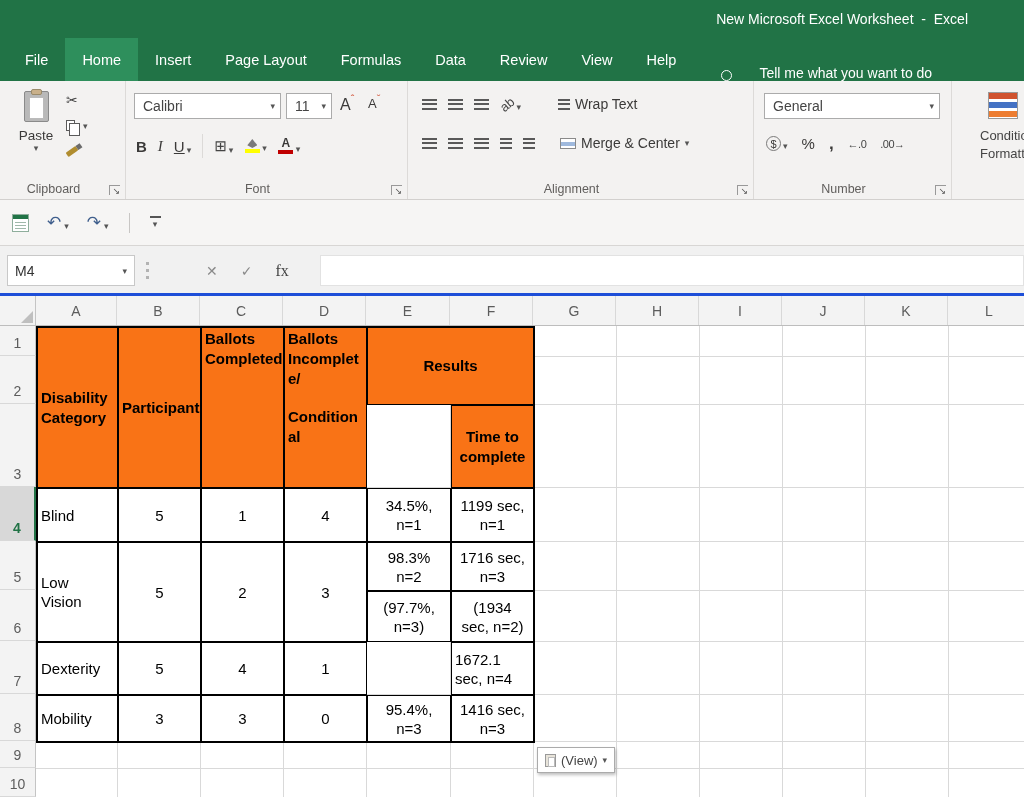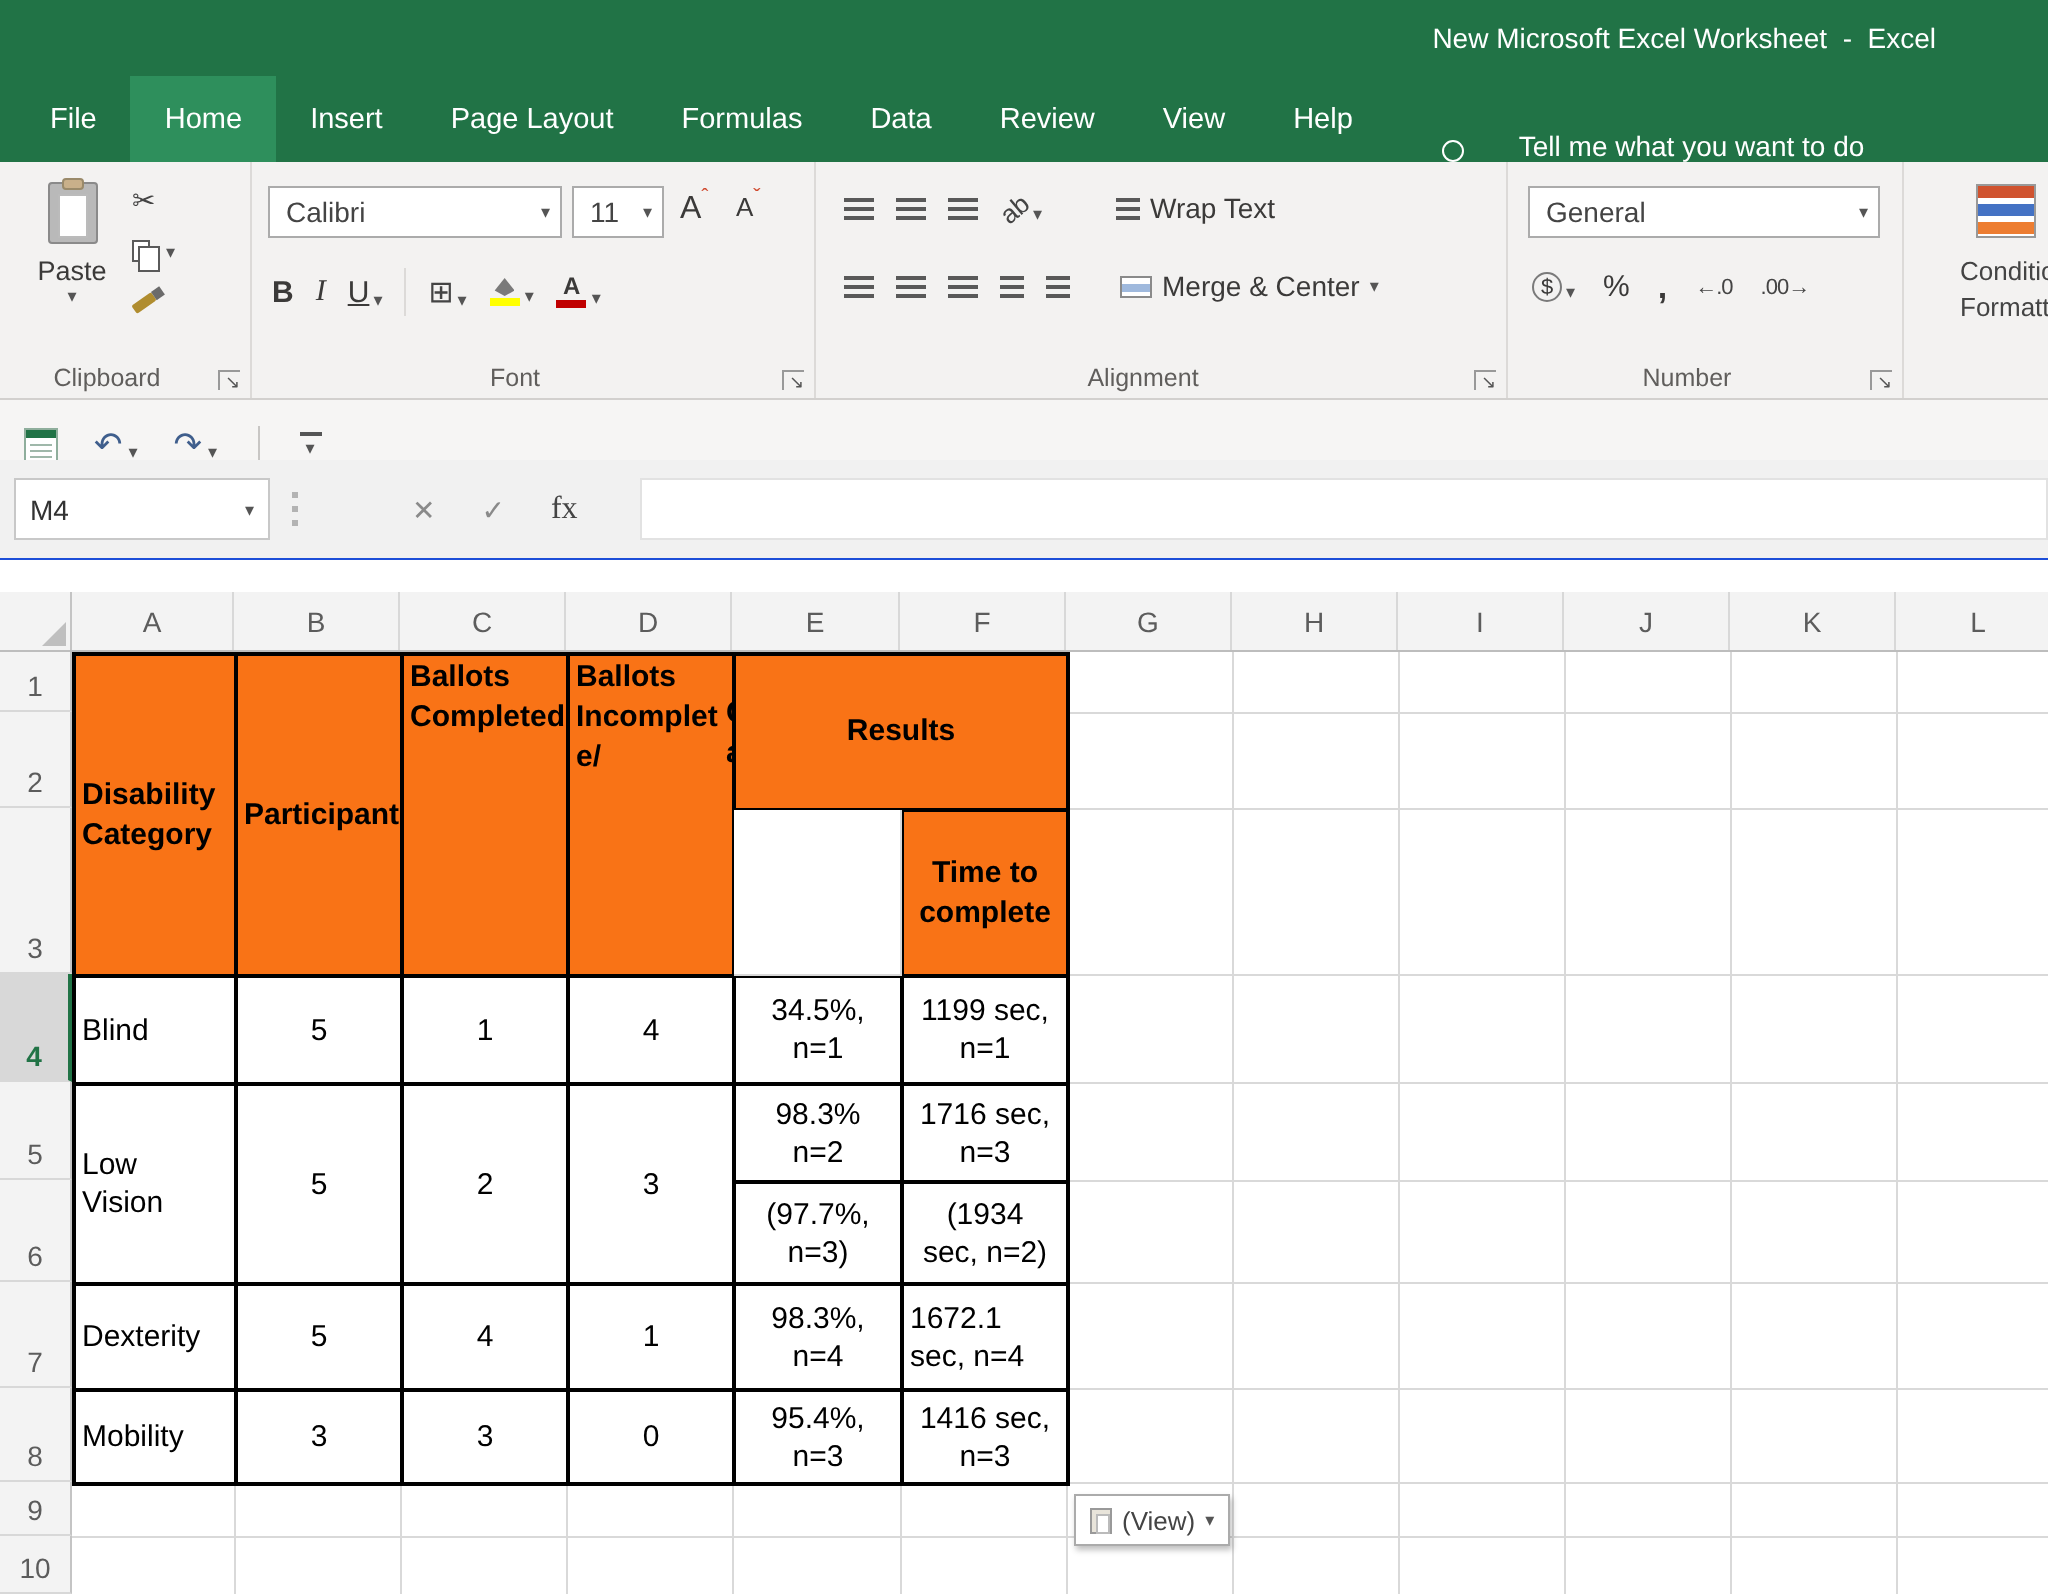--- a/index.html
+++ b/index.html
@@ -98,7 +98,7 @@
 .qmore .bar{width:11px;height:2px;background:#555}
 
 
-.frow{position:absolute;left:0;top:230px;width:100%;height:50px;background:#f1f1f1;border-bottom:1px solid #1d4ed8}
+.frow{position:absolute;left:0;top:246px;width:100%;height:50px;background:#f1f1f1;border-bottom:3px solid #1d4ed8}
 .namebox{position:absolute;left:7px;top:9px;width:128px;height:31px;background:#fff;border:1px solid #c8c8c8;display:flex;align-items:center;justify-content:space-between;padding:0 7px;font-size:14px;color:#333}
 .fsplit{position:absolute;left:146px;top:16px;height:17px;border-left:3px dotted #b3b3b3}
 .fx-btns{position:absolute;left:206px;top:9px;height:31px;display:flex;align-items:center;gap:23px;font-size:14px;color:#8a8a8a}

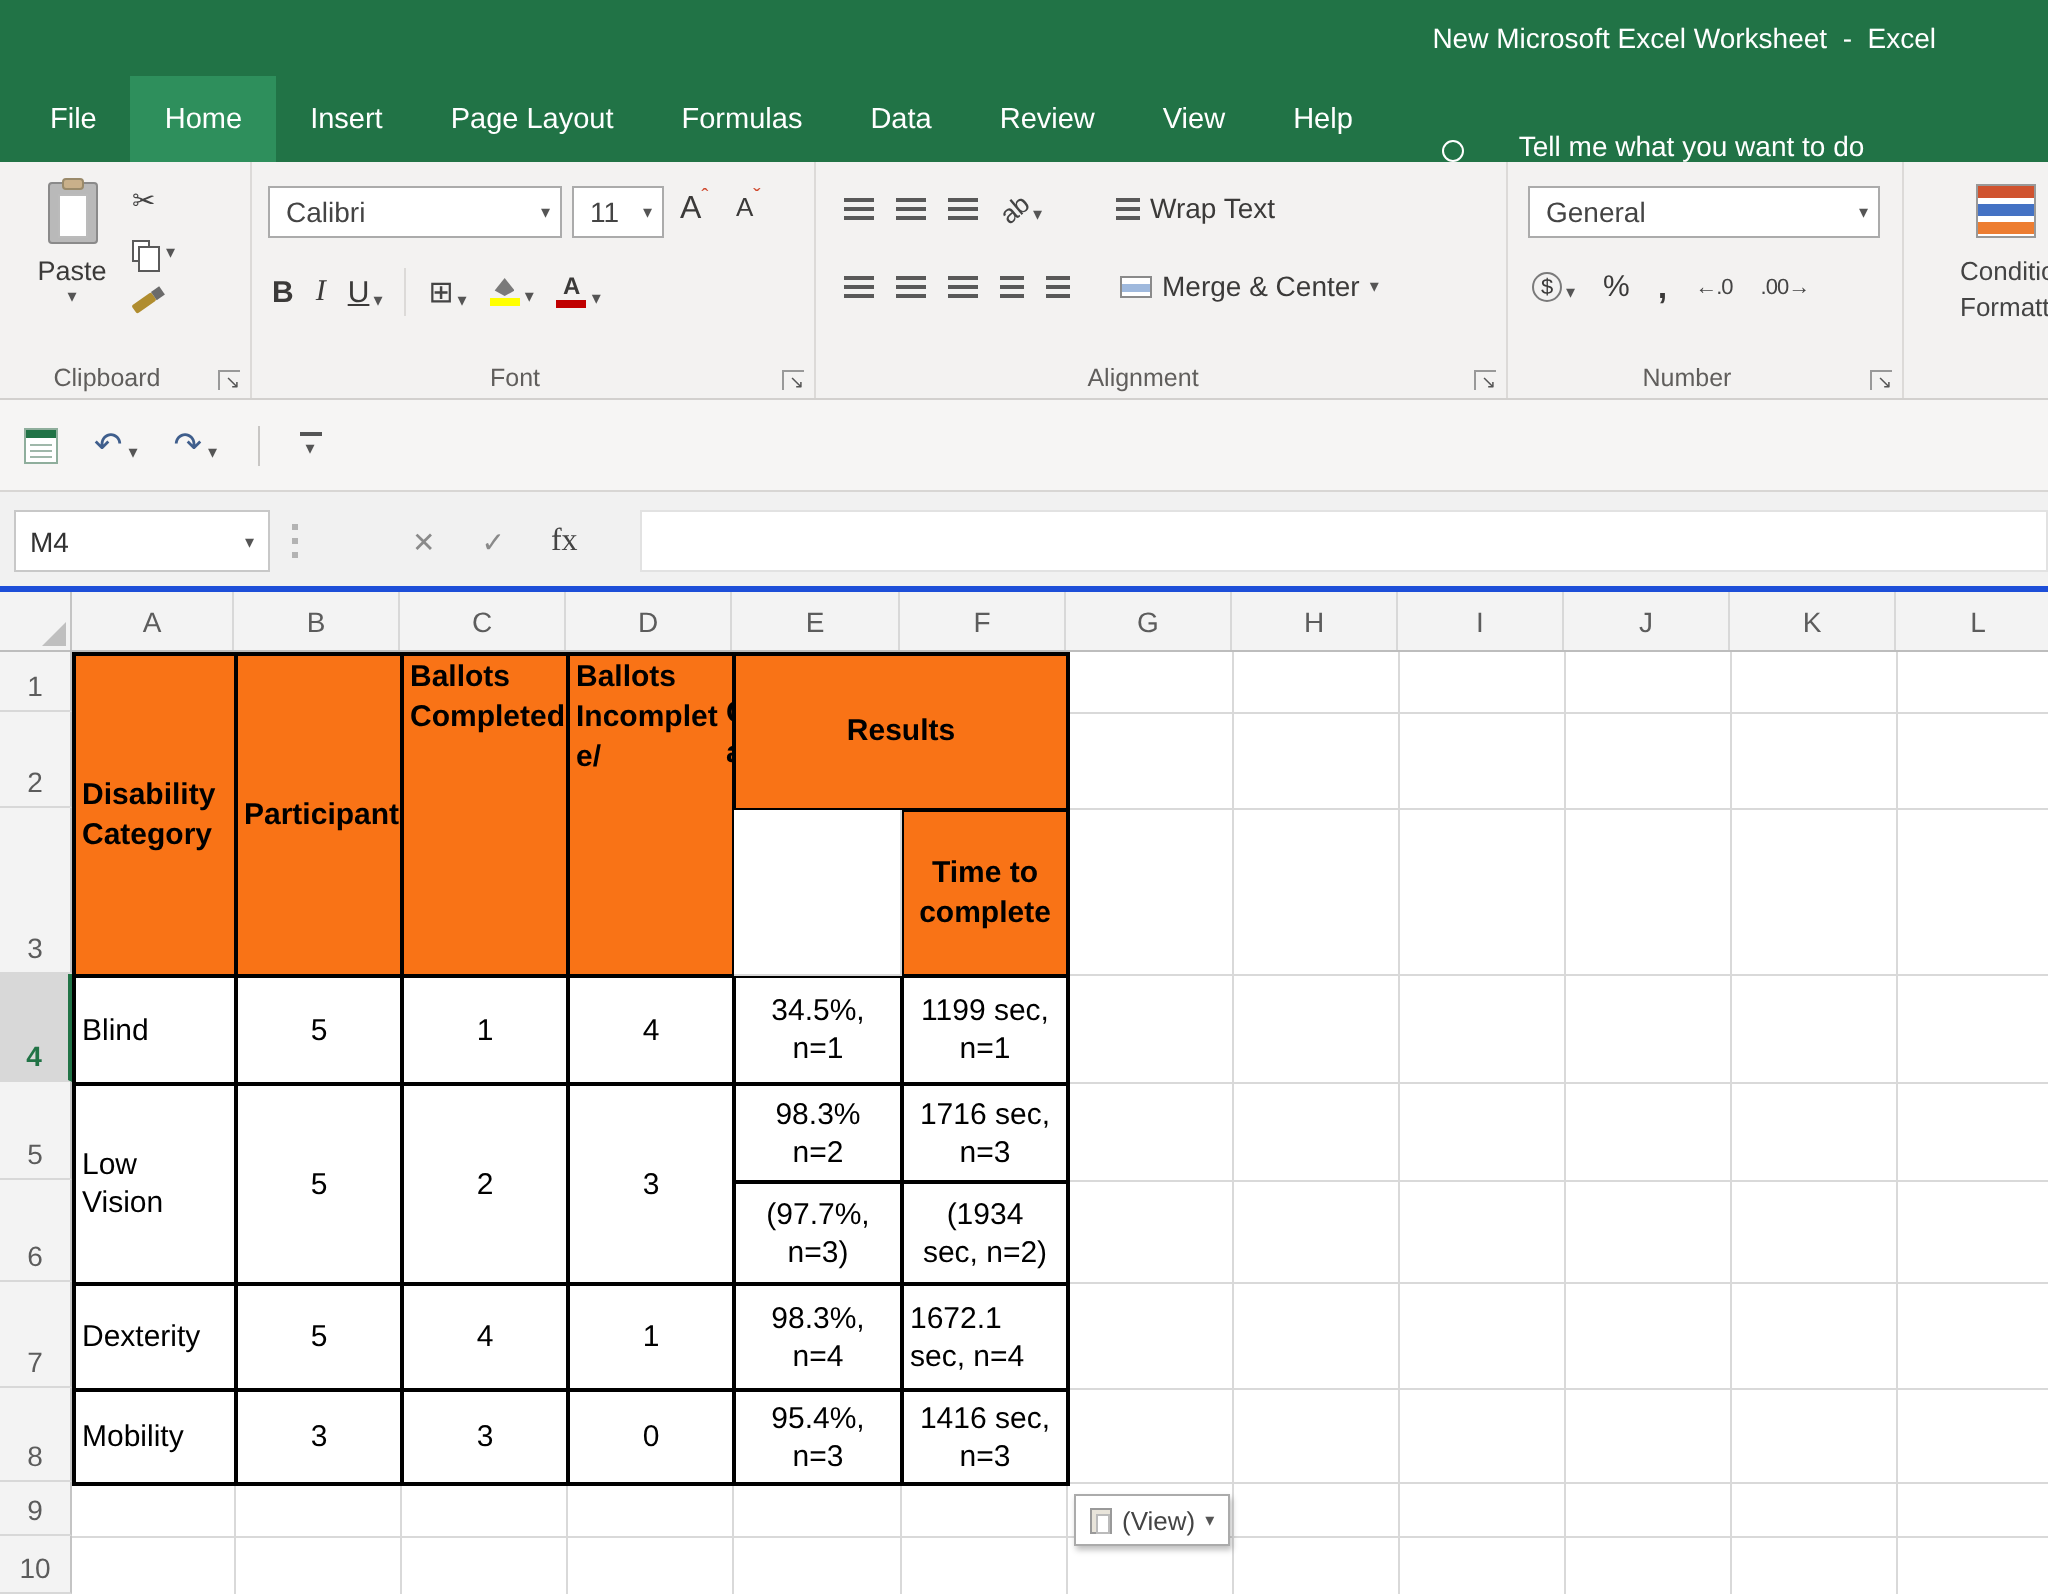--- a/index.html
+++ b/index.html
@@ -123,7 +123,7 @@
 .hd{background:#f97316;font-weight:bold;white-space:normal;overflow-wrap:break-word;word-wrap:break-word;line-height:20px}
 .tl{justify-content:flex-start;text-align:left}
 .tt{align-items:flex-start}
-.colspans{flex-direction:row;align-items:flex-start;justify-content:flex-start}
+.colspans{flex-direction:column;align-items:flex-start;justify-content:flex-start}
 .colspans .p2{margin-top:18px}
 .hd span{display:block;max-width:100%;overflow-wrap:break-word;word-wrap:break-word}
 

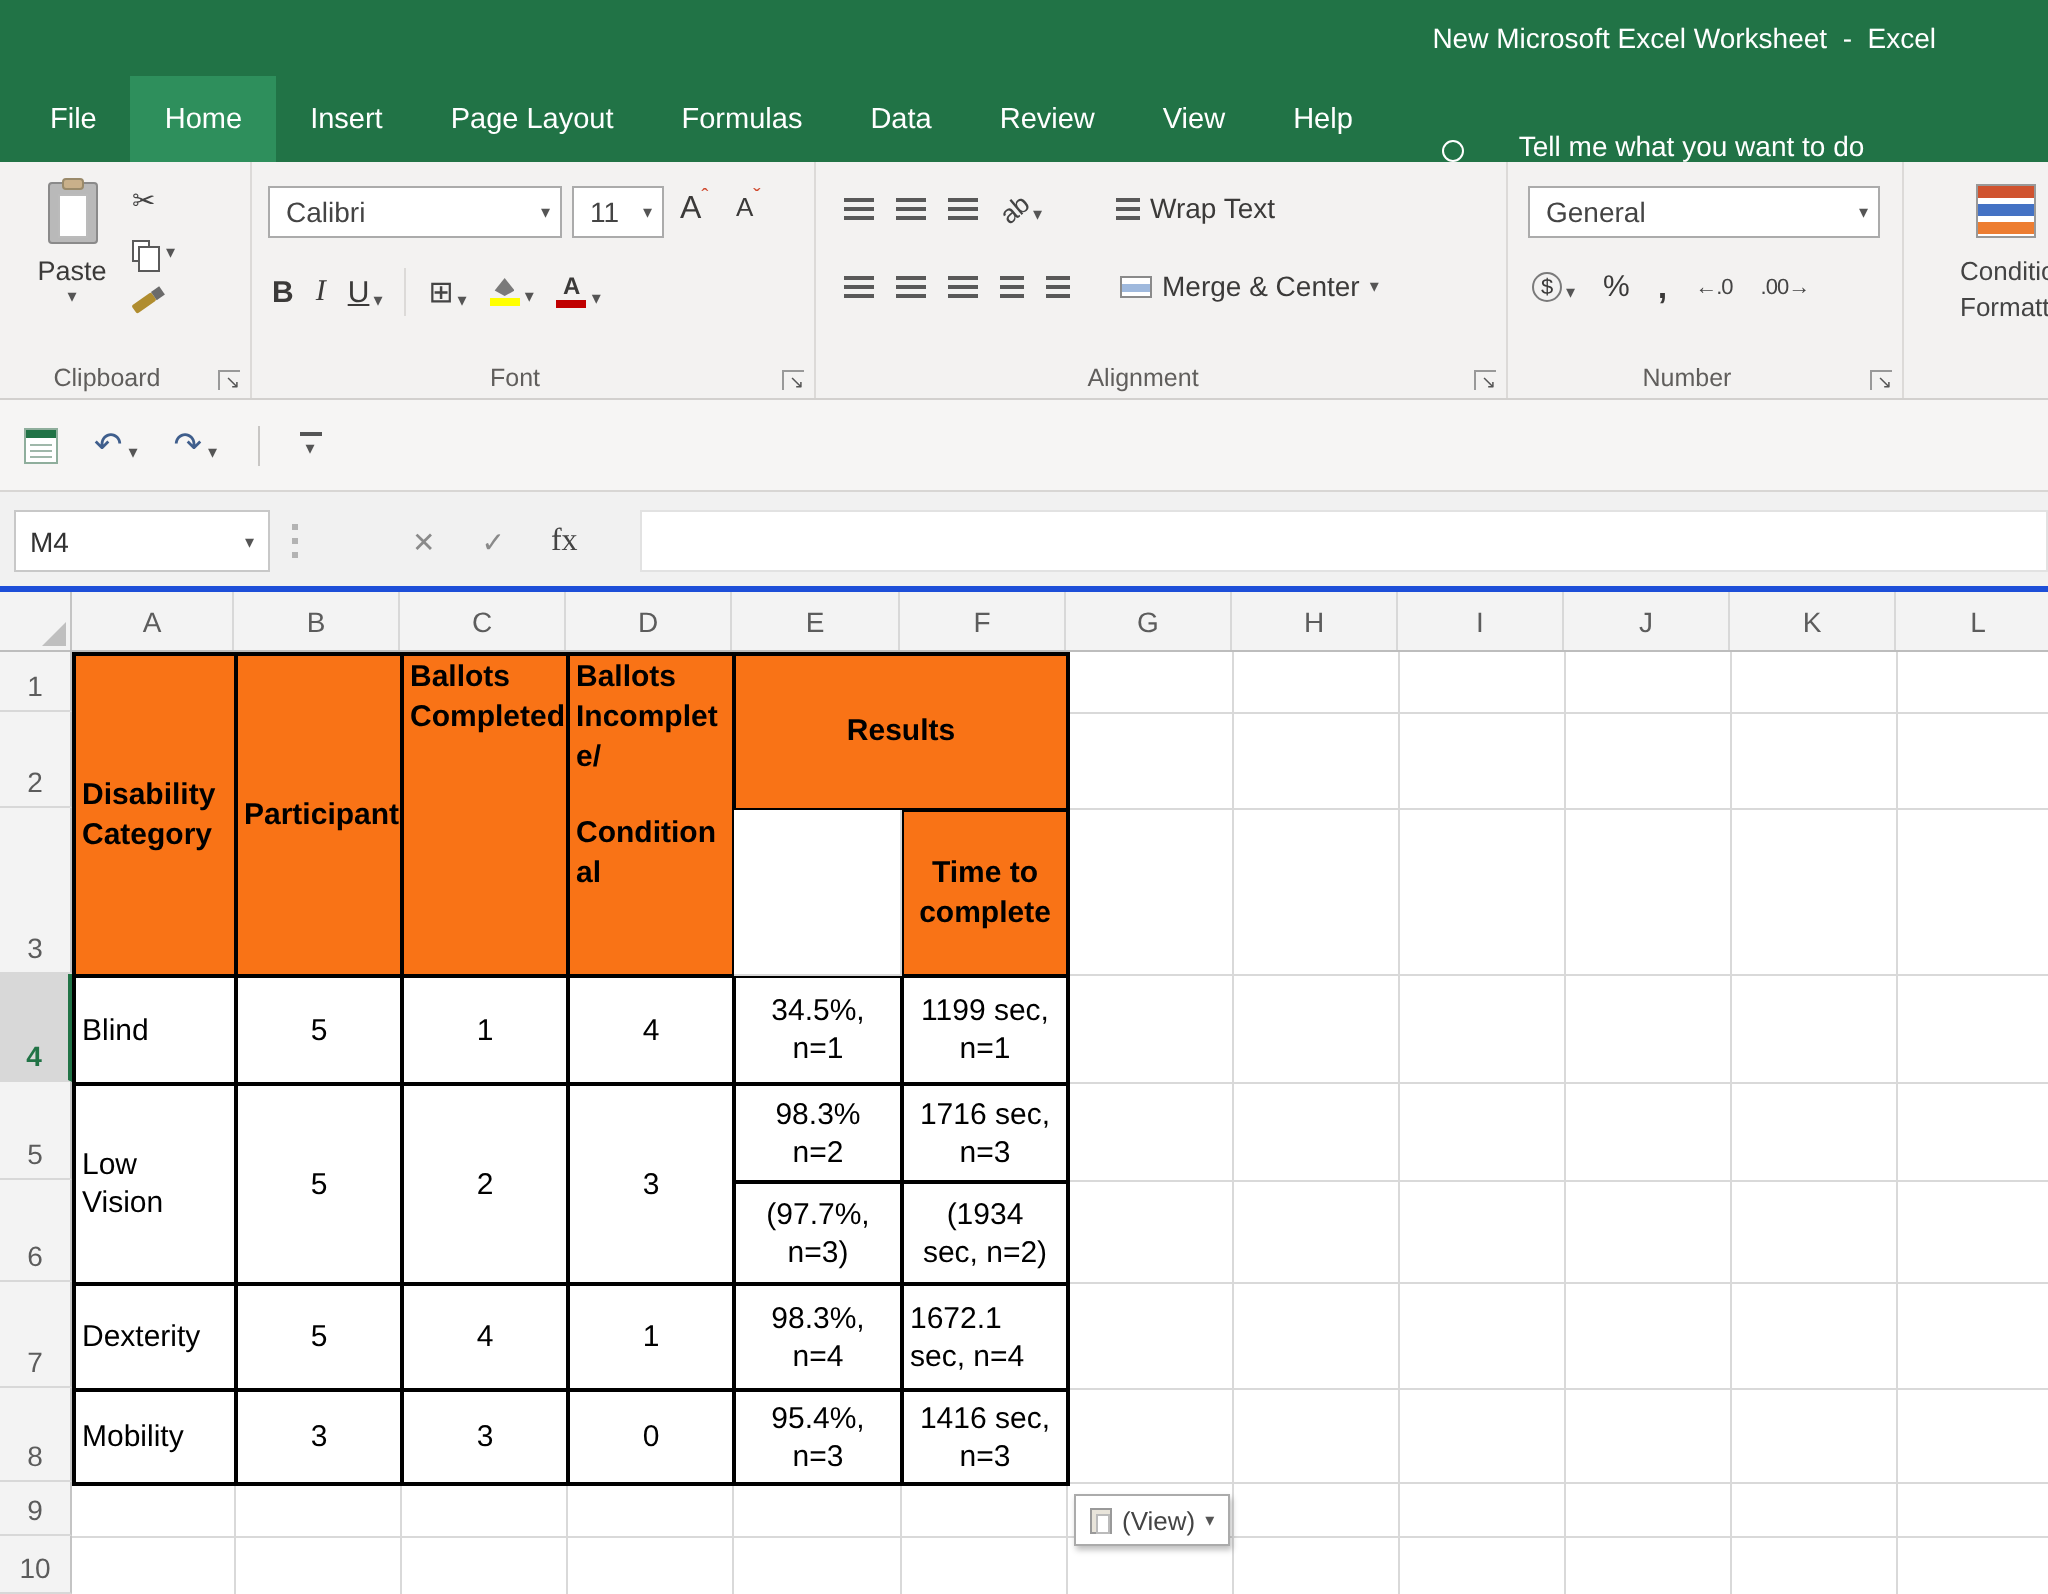--- a/index.html
+++ b/index.html
@@ -416,8 +416,6 @@
   <div class="tc" style="grid-area:7/2/8/3">5</div>
   <div class="tc" style="grid-area:7/3/8/4">4</div>
   <div class="tc" style="grid-area:7/4/8/5">1</div>
-  <div class="tc" style="grid-area:7/5/8/6">98.3%,
-n=4</div>
   <div class="tc tl" style="grid-area:7/6/8/7">1672.1
 sec, n=4</div>
 

